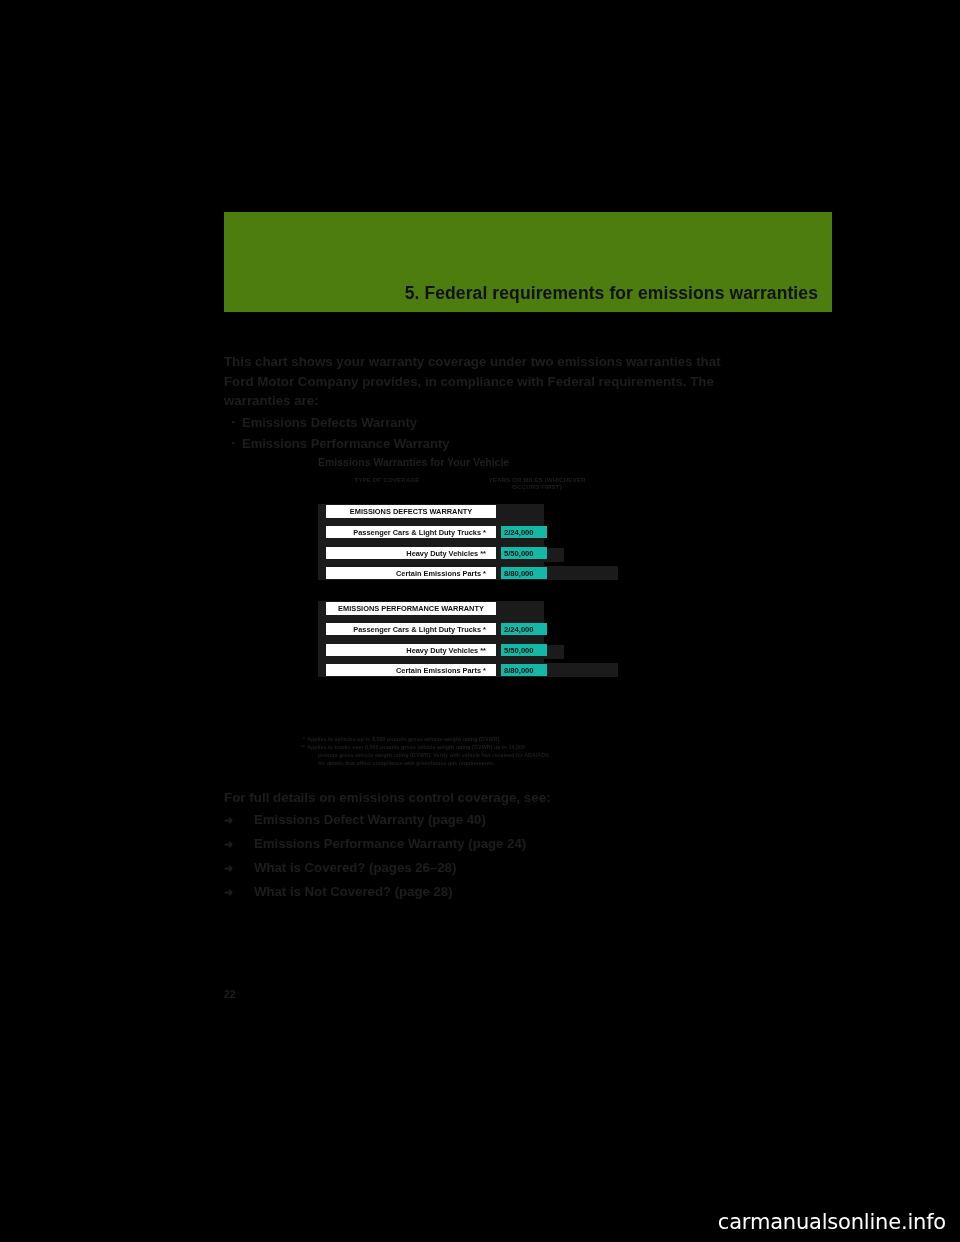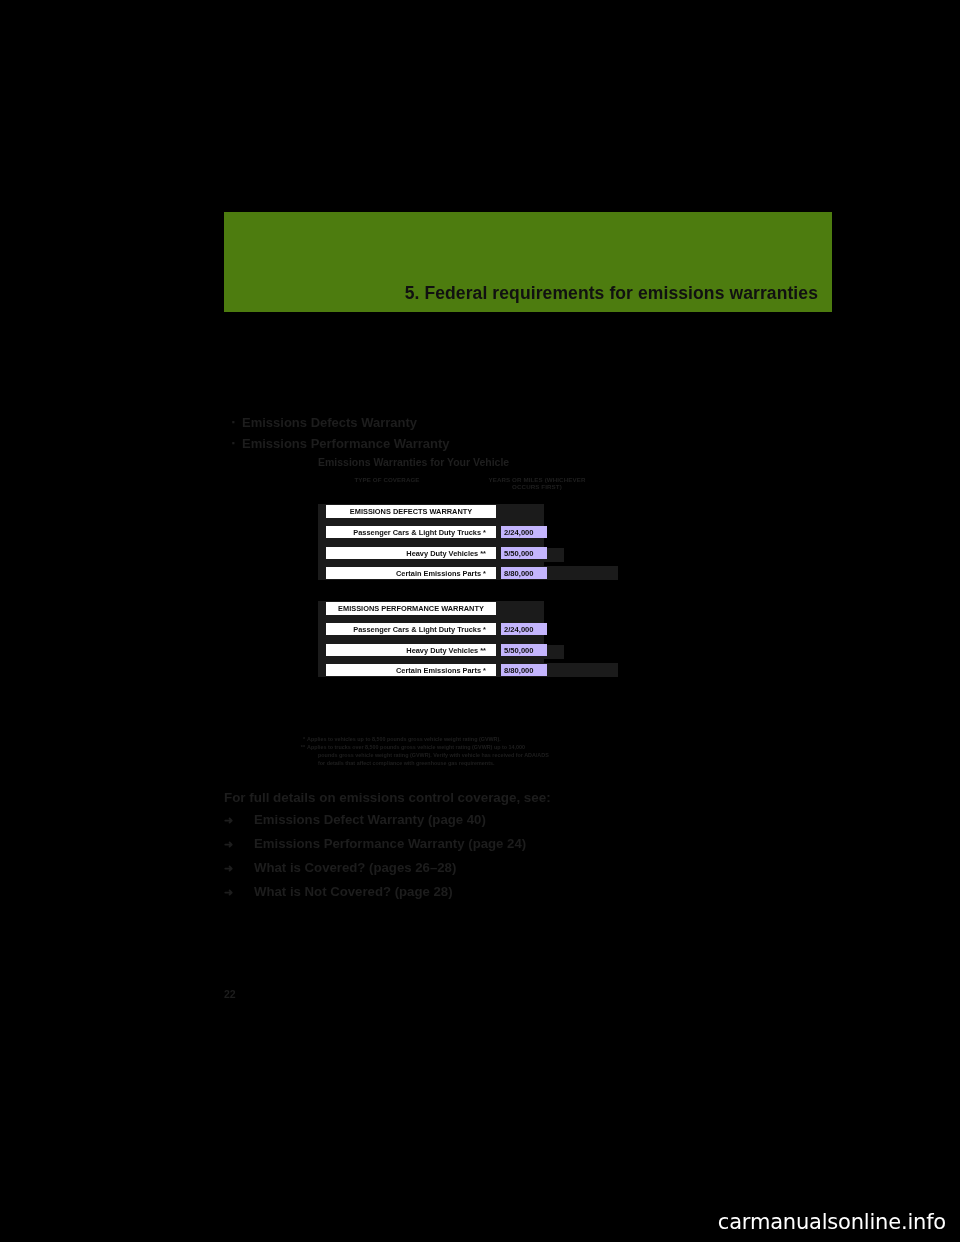--- a/index.html
+++ b/index.html
@@ -236,6 +236,7 @@
   </div>
 
 
+  <div class="intro">This chart shows your warranty coverage under two emissions warranties that Ford Motor Company provides, in compliance with Federal requirements. The warranties are:</div>
 
   <div class="bullets">
     <div class="bullet-row">

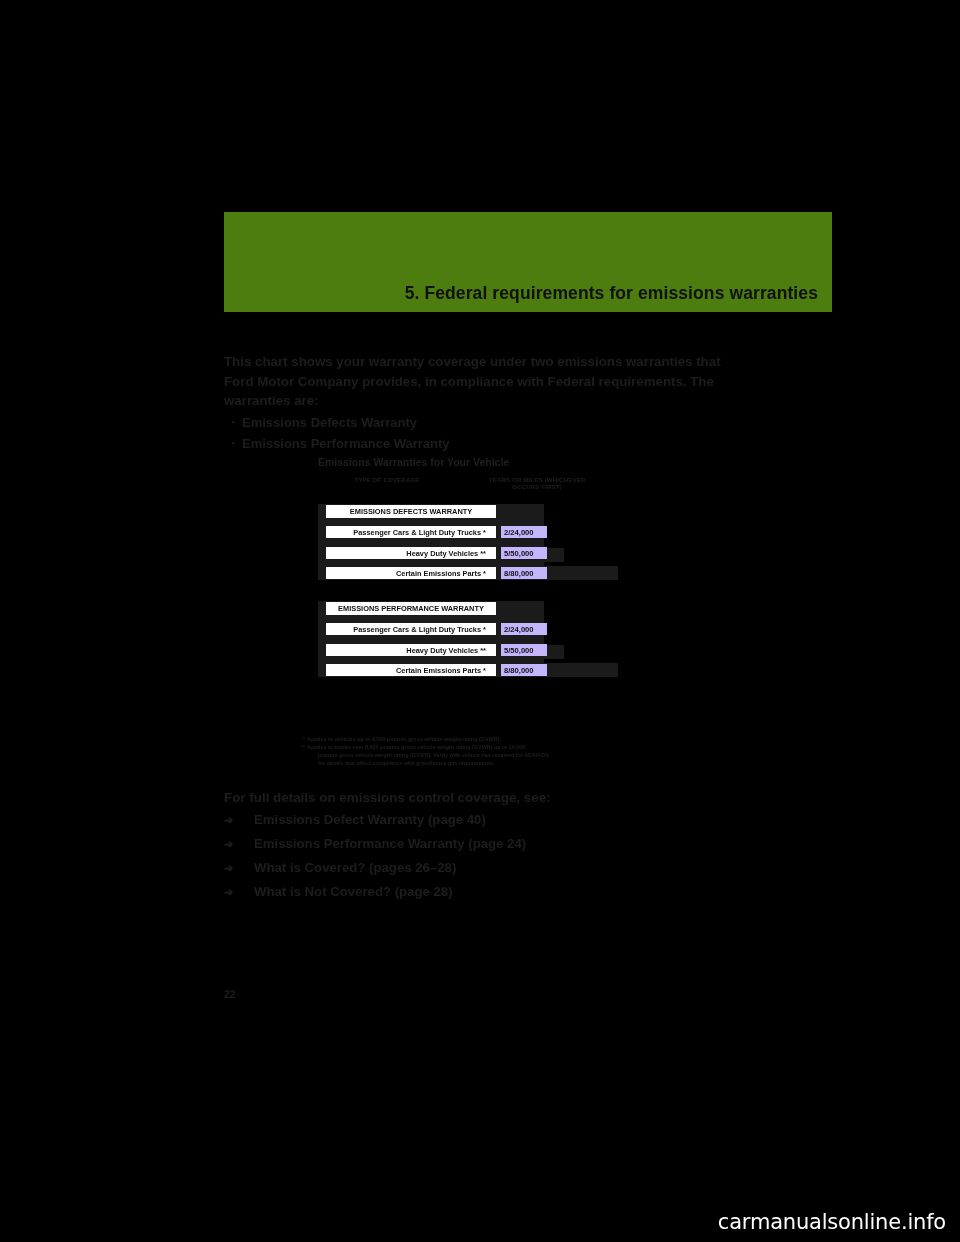--- a/index.html
+++ b/index.html
@@ -143,7 +143,7 @@
     color: #111111;
     font-size: 7.6px;
     font-weight: bold;
-    background: #c4b5fd;
+    background: #14b8a6;
     display: flex;
     align-items: center;
     justify-content: flex-start;

